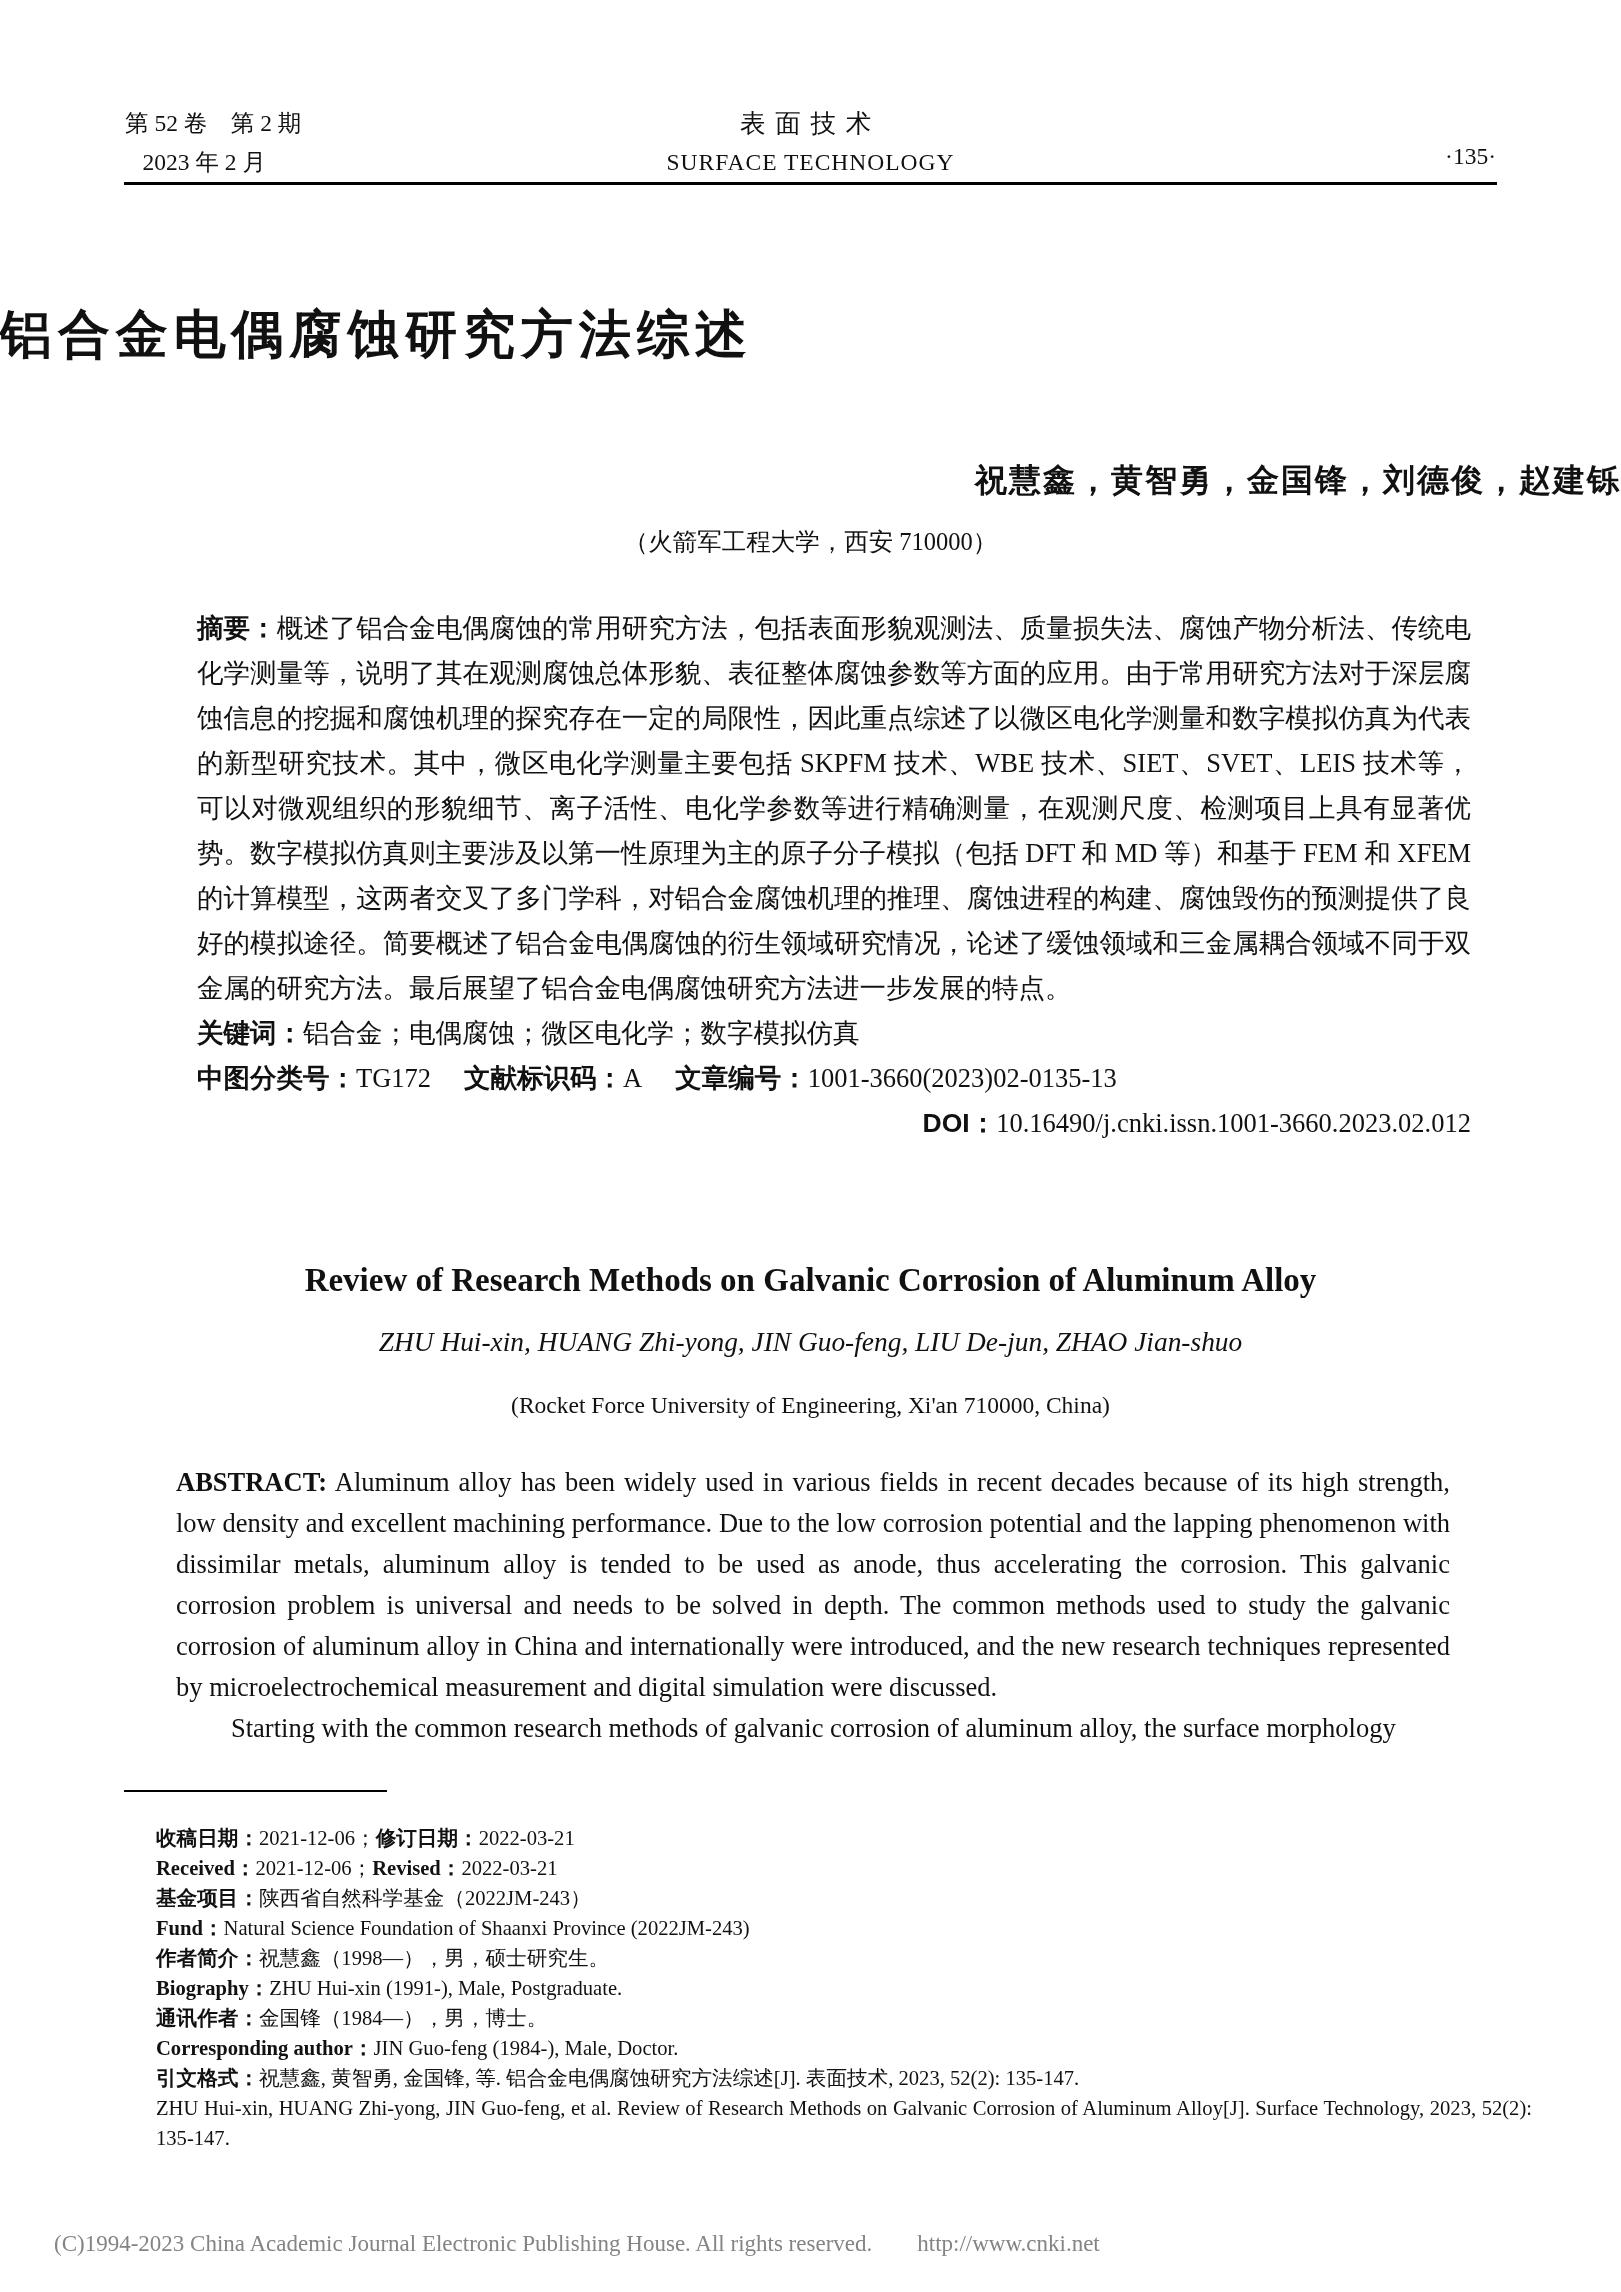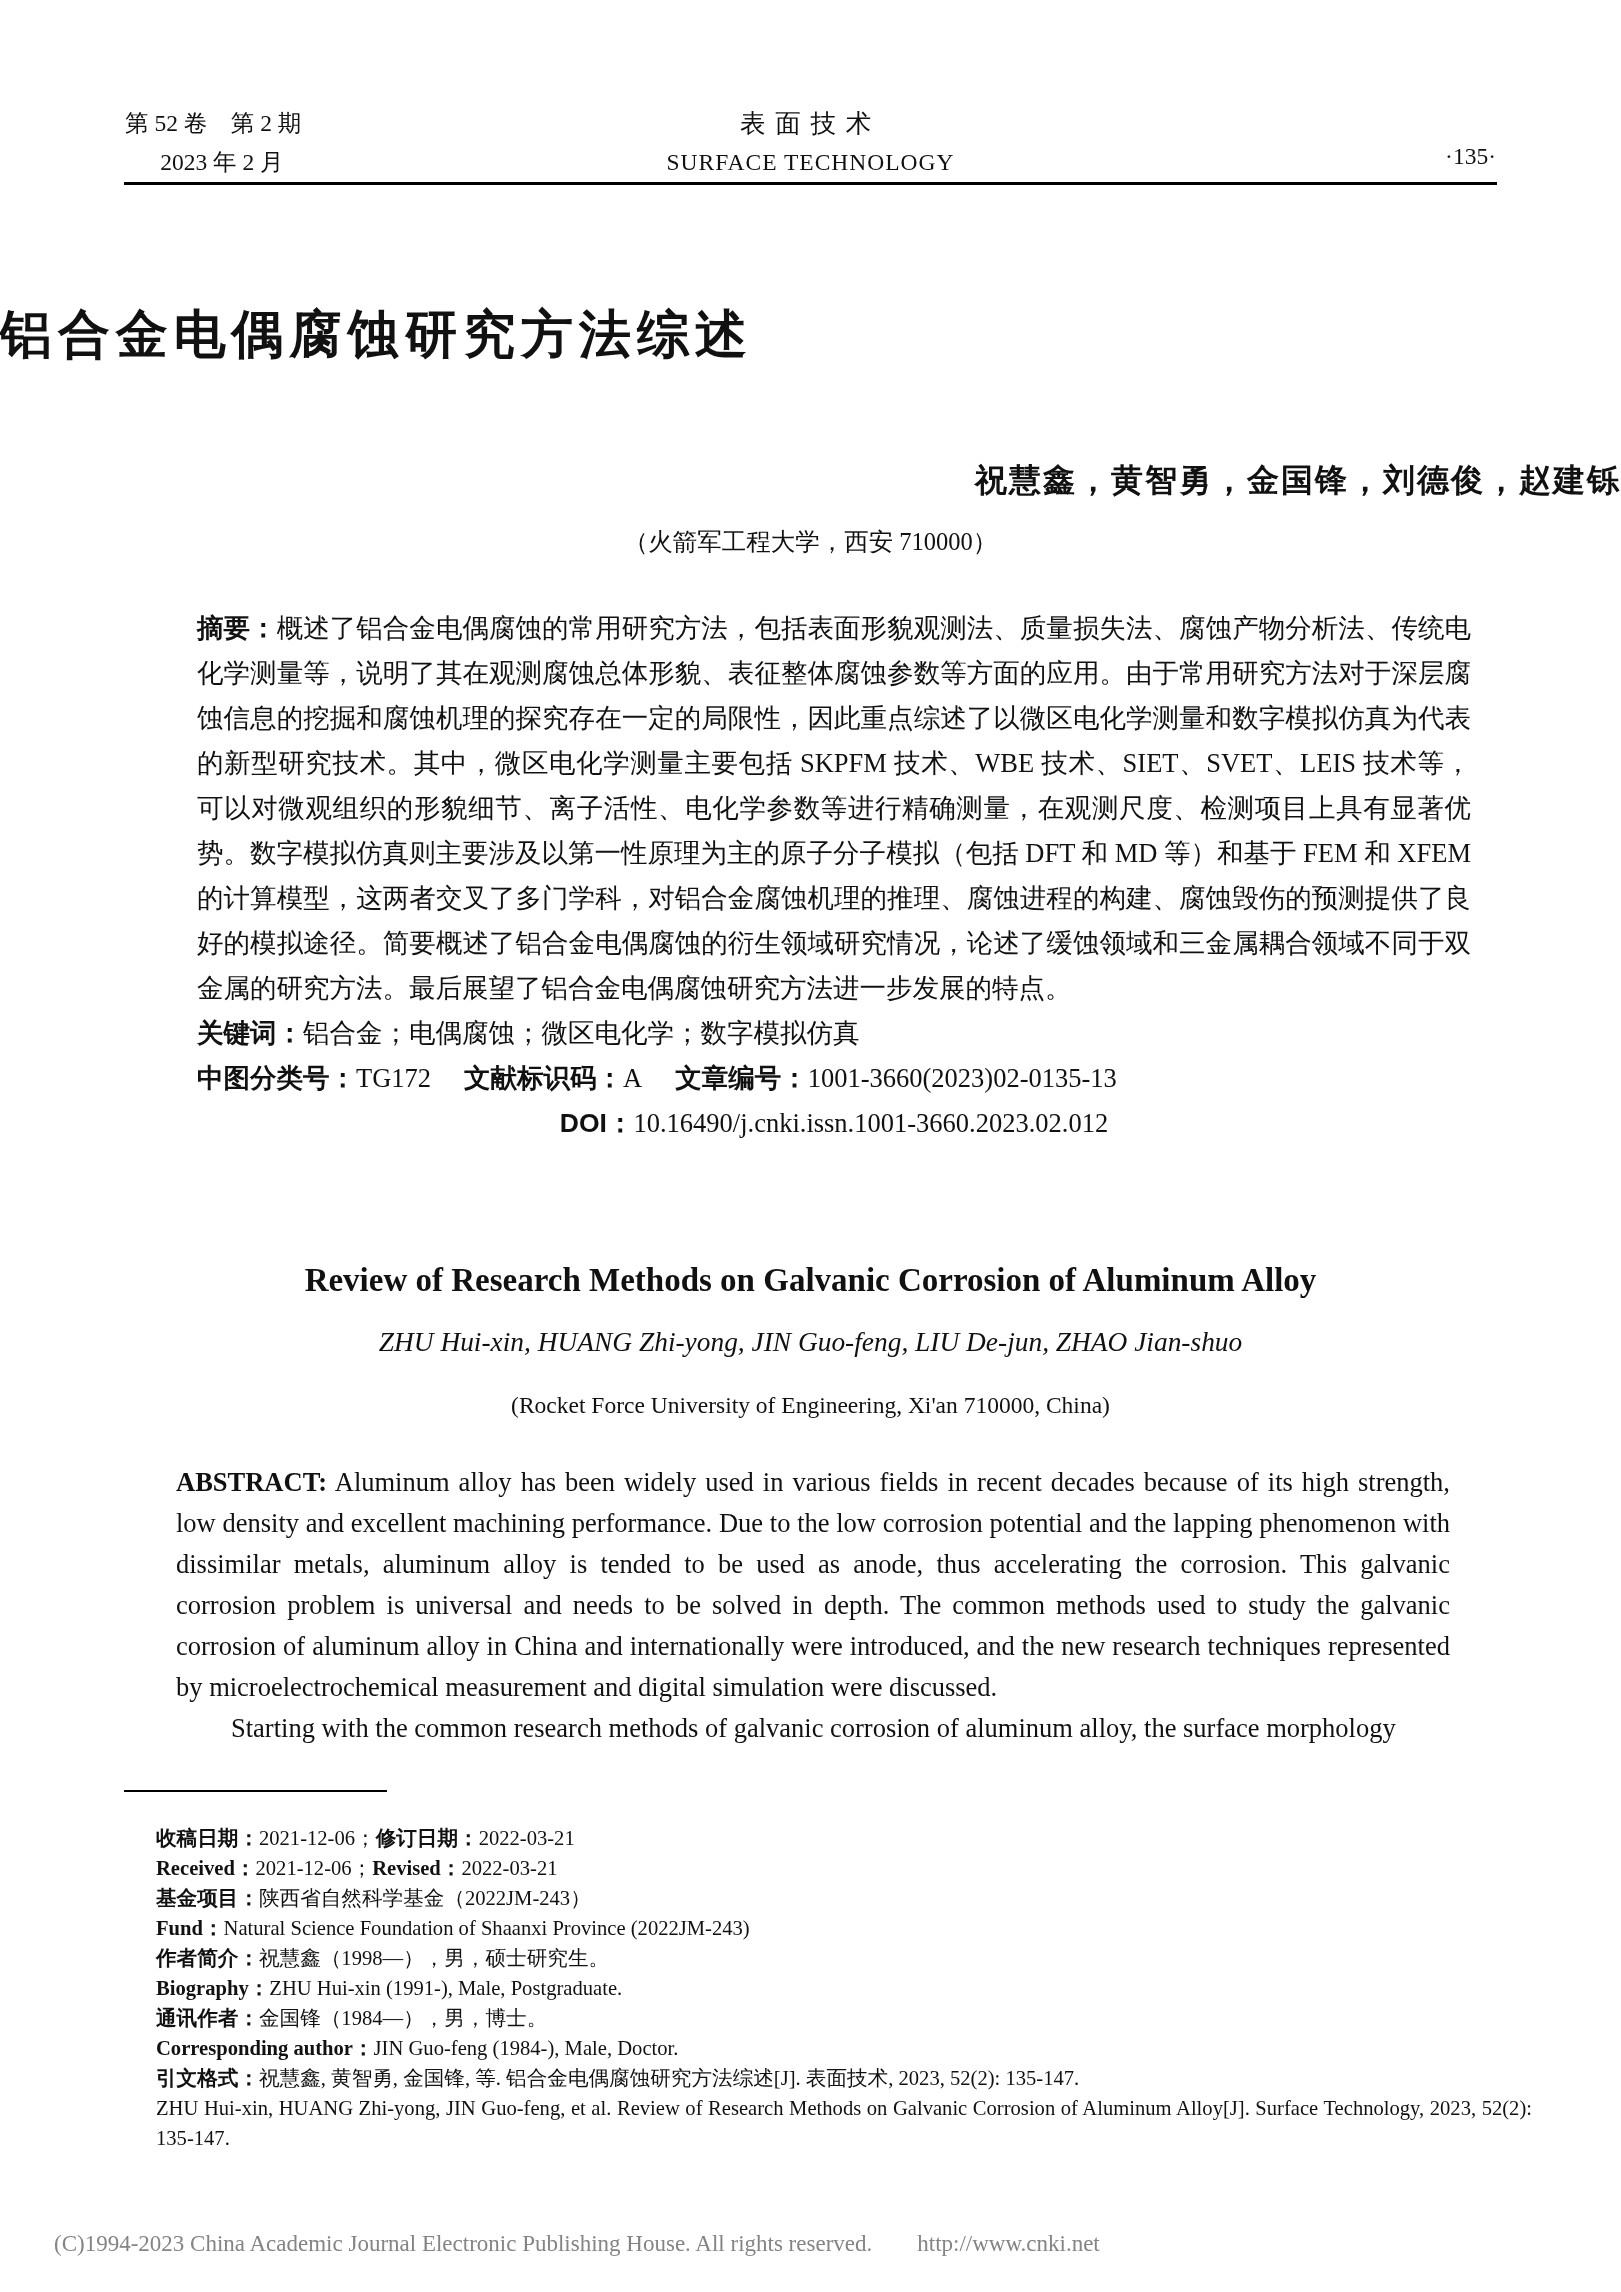--- a/index.html
+++ b/index.html
@@ -13,7 +13,7 @@
     overflow: hidden;
   }
   
-  .hdr-left  { position: absolute; left: 125px; top: 104px; font-size: 23.5px; line-height: 39px; text-align: center; }
+  .hdr-left  { position: absolute; left: 125px; top: 104px; font-size: 23.5px; line-height: 39px; }
   .hdr-left .l2 { padding-left: 17.6px; }
   .hdr-center{ position: absolute; left: 0; right: 0; top: 104px; text-align: center; line-height: 39px; }
   .hdr-cn    { font-size: 25.5px; letter-spacing: 9.8px; }

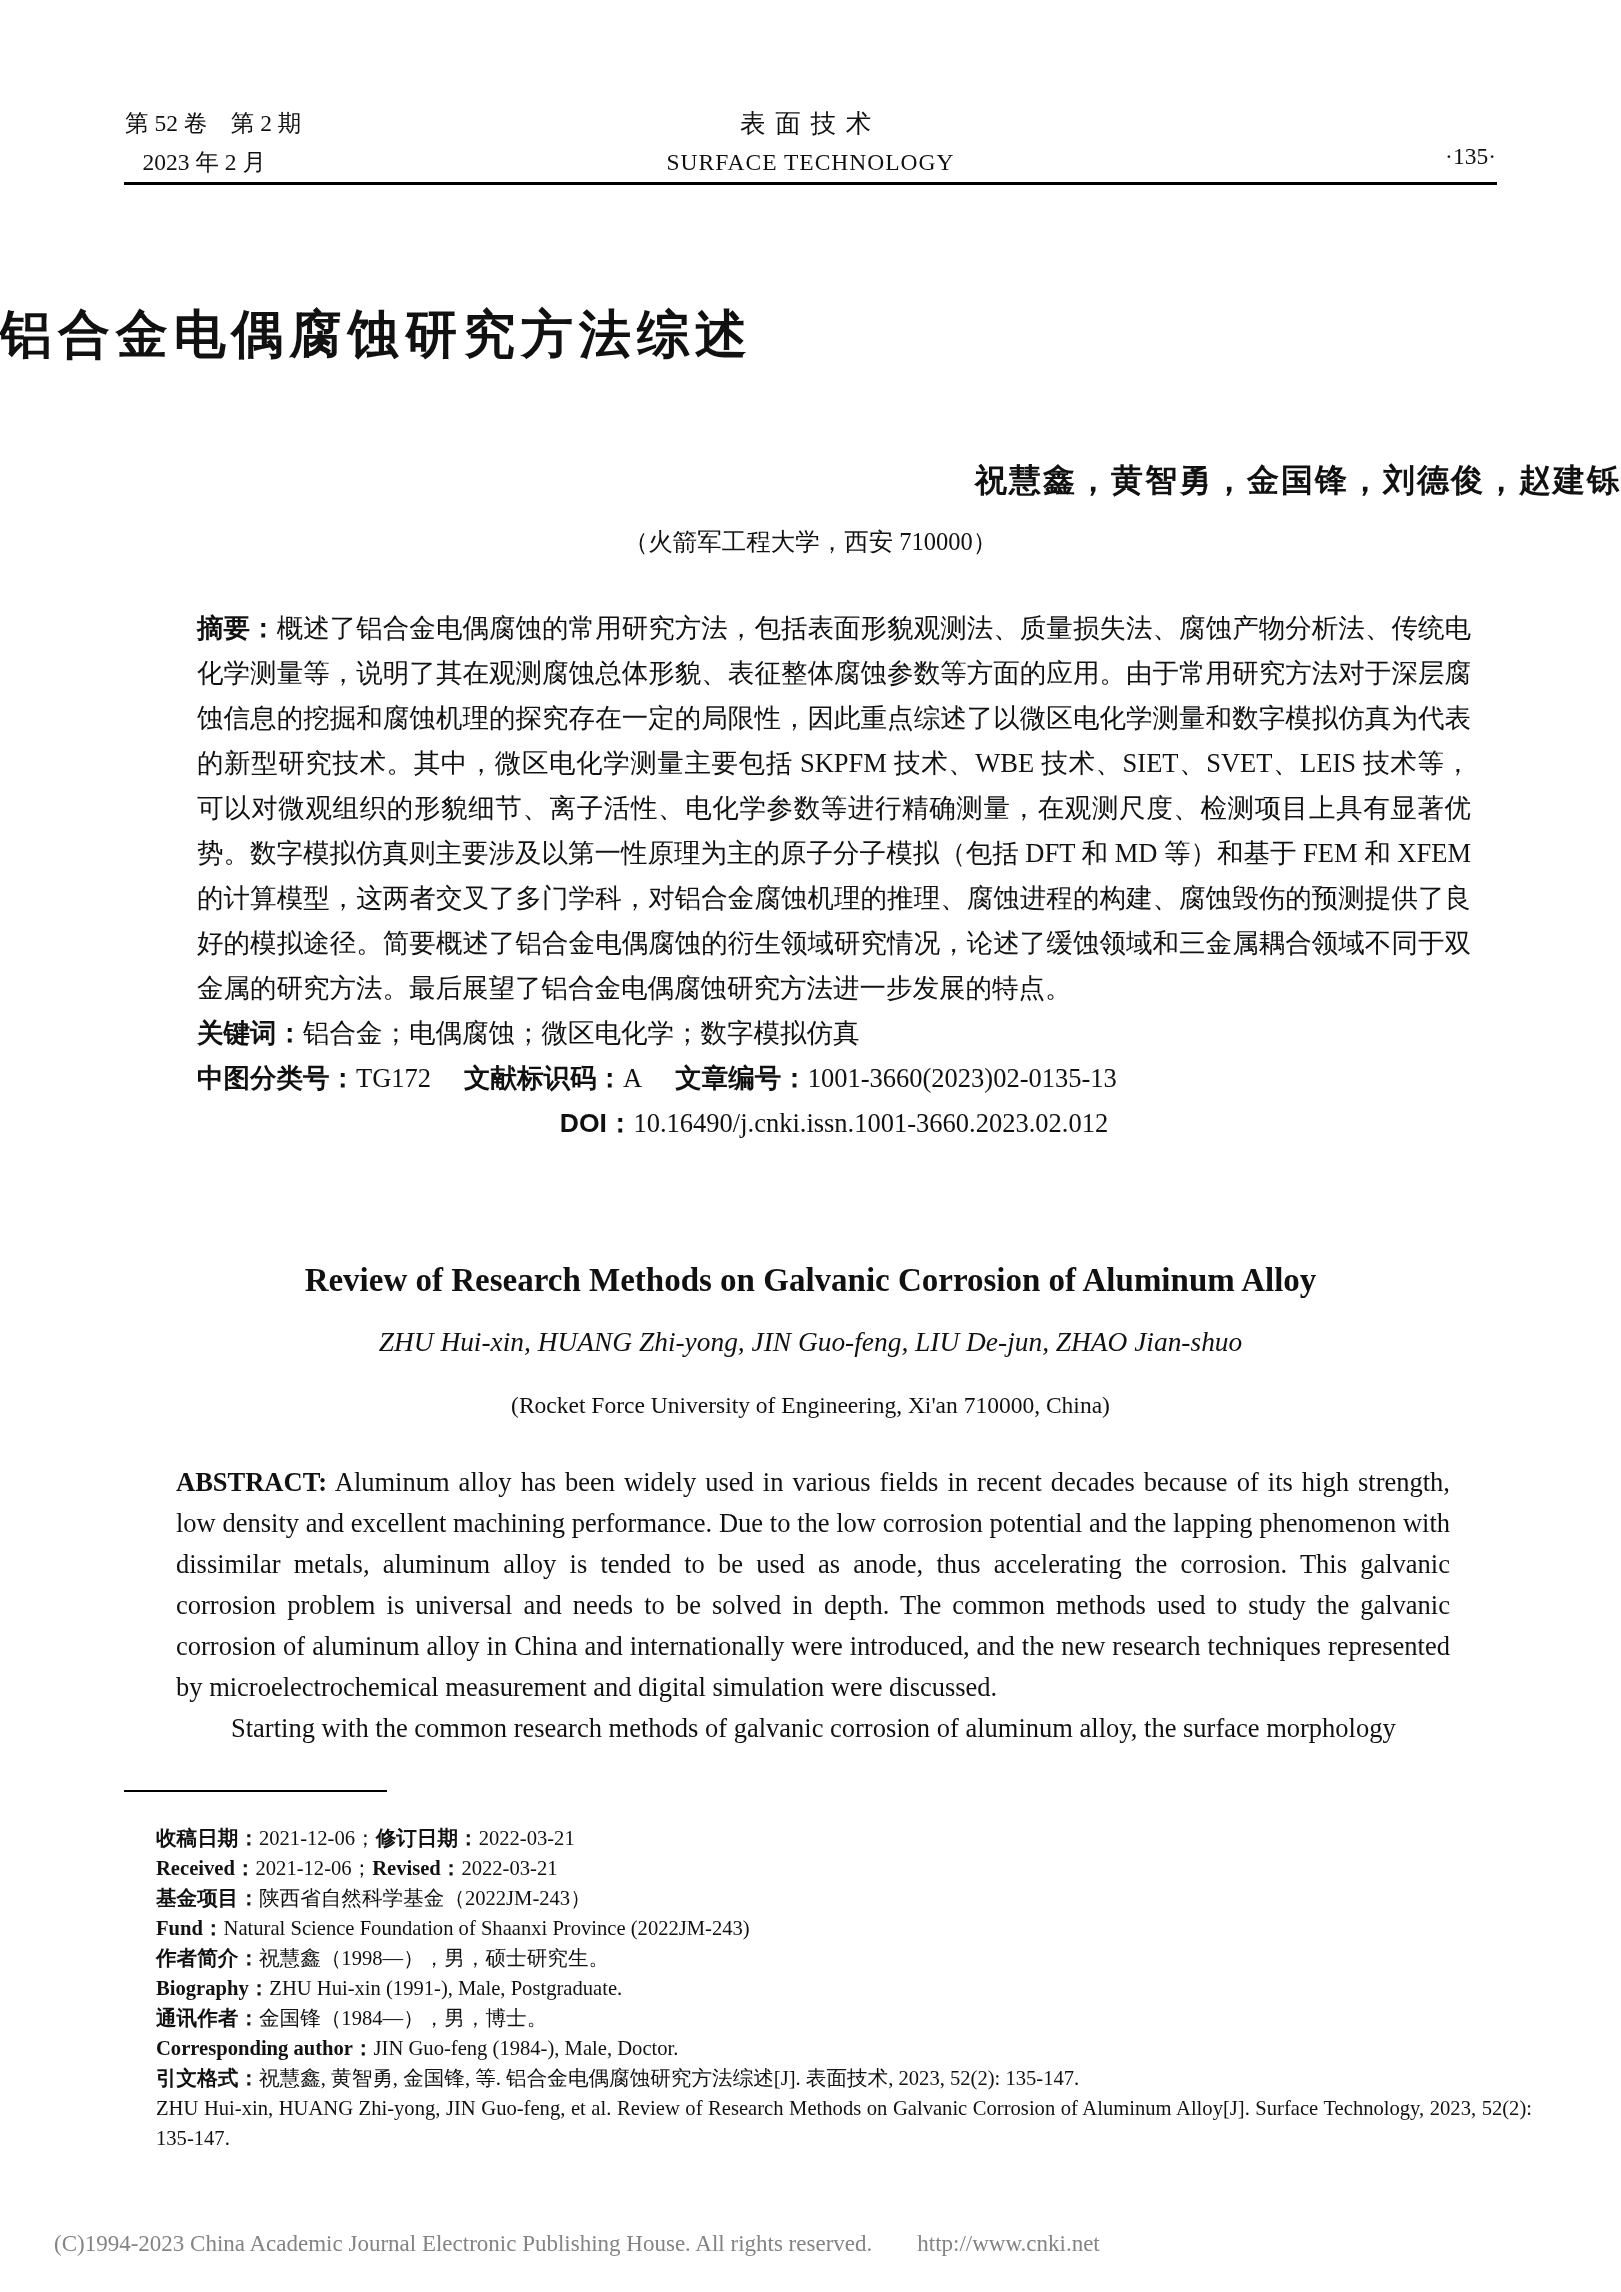--- a/index.html
+++ b/index.html
@@ -47,7 +47,7 @@
   .cn-block p { margin: 0; }
   .cn-label { font-family: "Liberation Sans", sans-serif; font-weight: bold; }
   .meta-line span.gap { display: inline-block; width: 33px; }
-  .doi-line { text-align: center; }
+  .doi-line { text-align: right; }
 
   
   .title-en {

